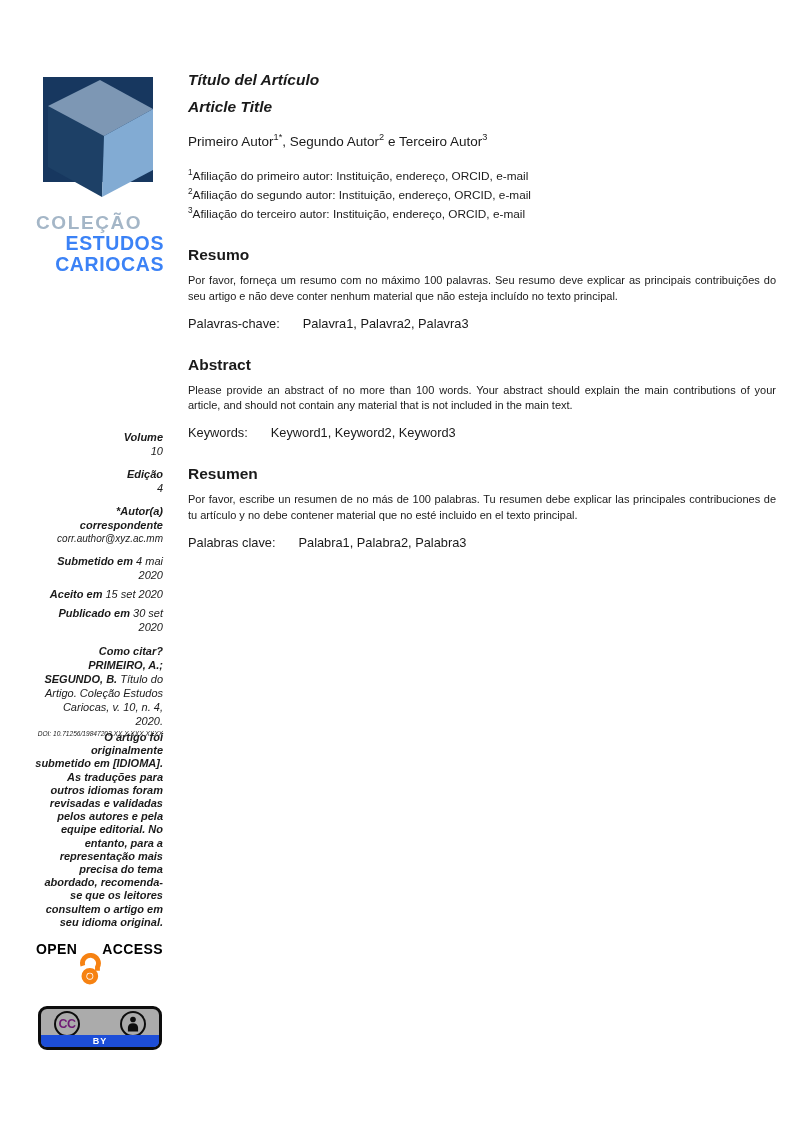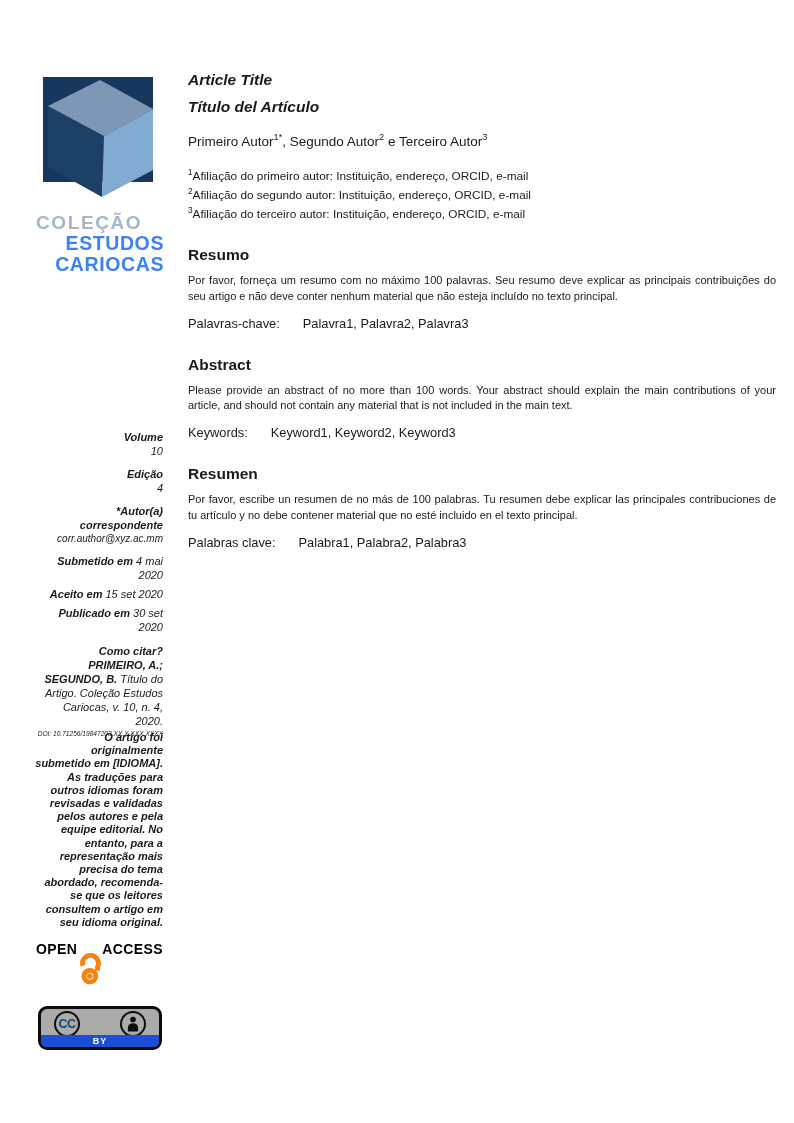--- a/index.html
+++ b/index.html
@@ -144,8 +144,8 @@
   </div>
 
   <div class="main-col">
+    <div class="subtitle">Título del Artículo</div>
     <div class="subtitle">Article Title</div>
-    <div class="subtitle">Título del Artículo</div>
 
     <p class="authors"><span>Primeiro Autor</span><sup>1*</sup><span>, </span><span>Segundo Autor</span><sup>2</sup><span> e </span><span>Terceiro Autor</span><sup>3</sup></p>
 

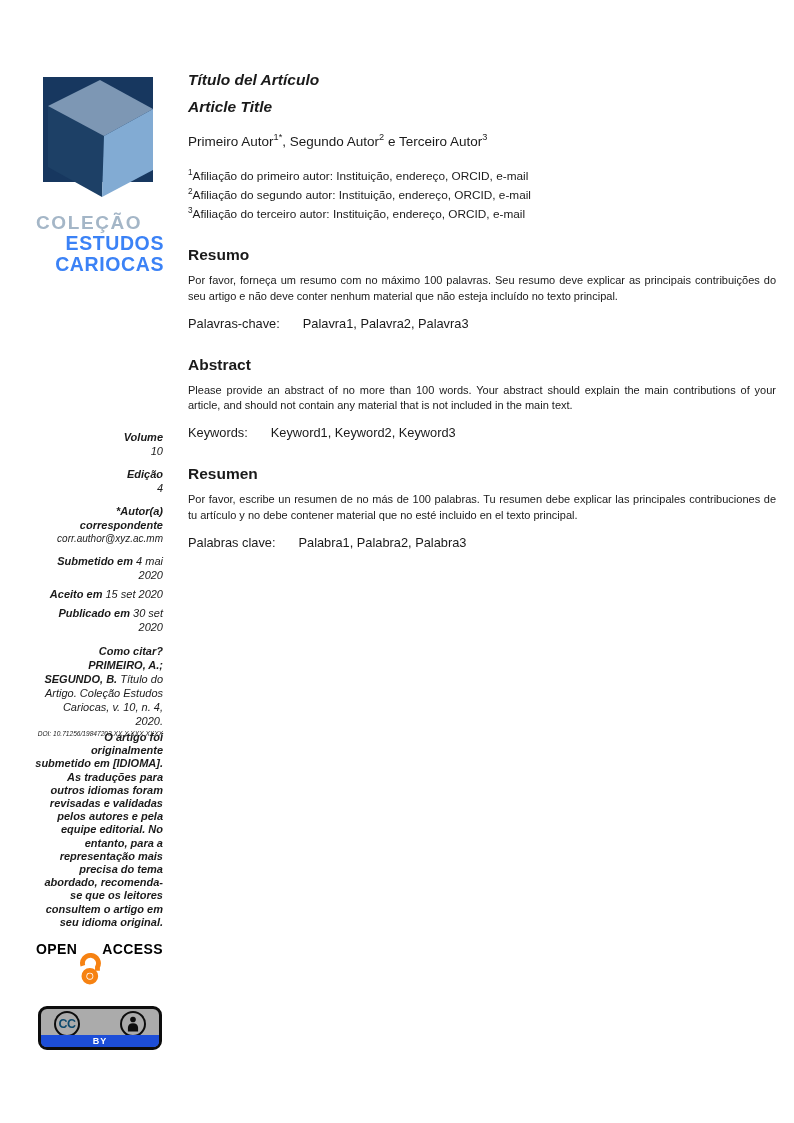--- a/index.html
+++ b/index.html
@@ -54,7 +54,7 @@
     width:26px; height:26px; border:2.6px solid #0d0d0d; border-radius:50%;
     display:flex; align-items:center; justify-content:center;
   }
-  .cc-circle-label { font-weight:bold; font-size:12.5px; color:#0c4a6e; letter-spacing:-0.5px; }
+  .cc-circle-label { font-weight:bold; font-size:12.5px; color:#701a75; letter-spacing:-0.5px; }
   .cc-strip {
     position:absolute; left:0; right:0; bottom:0; height:12px;
     background:#1d4ed8; color:#ffffff; text-align:center;

